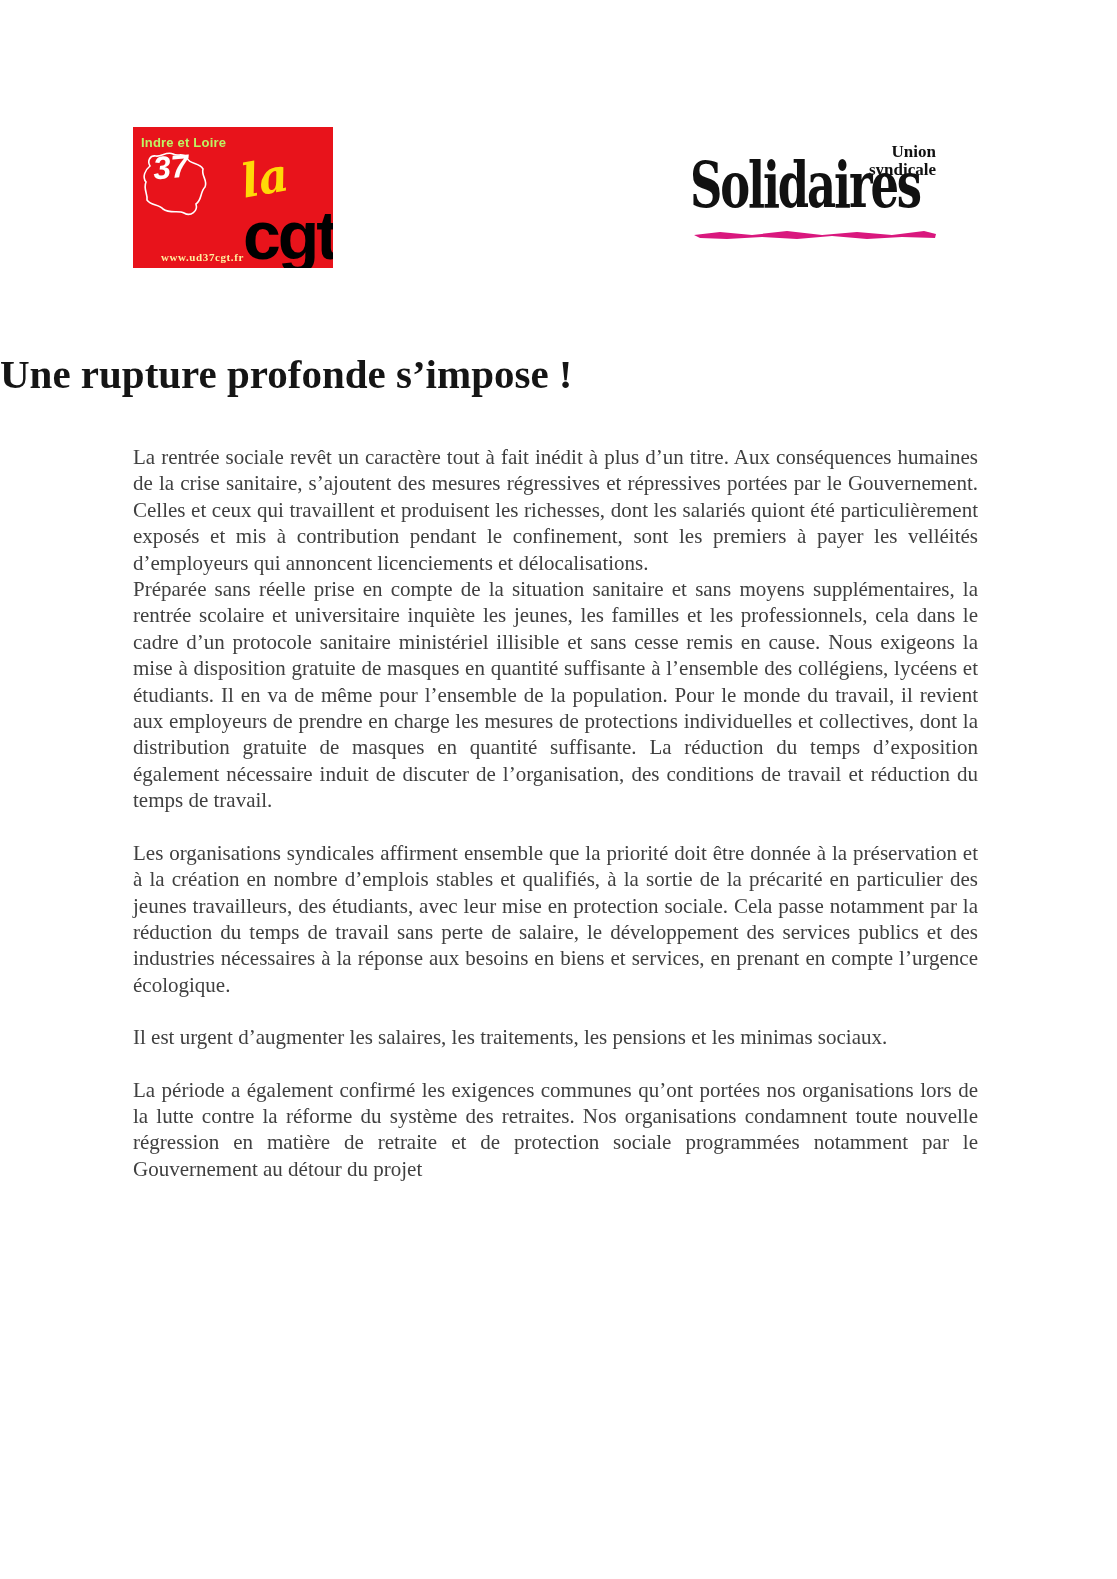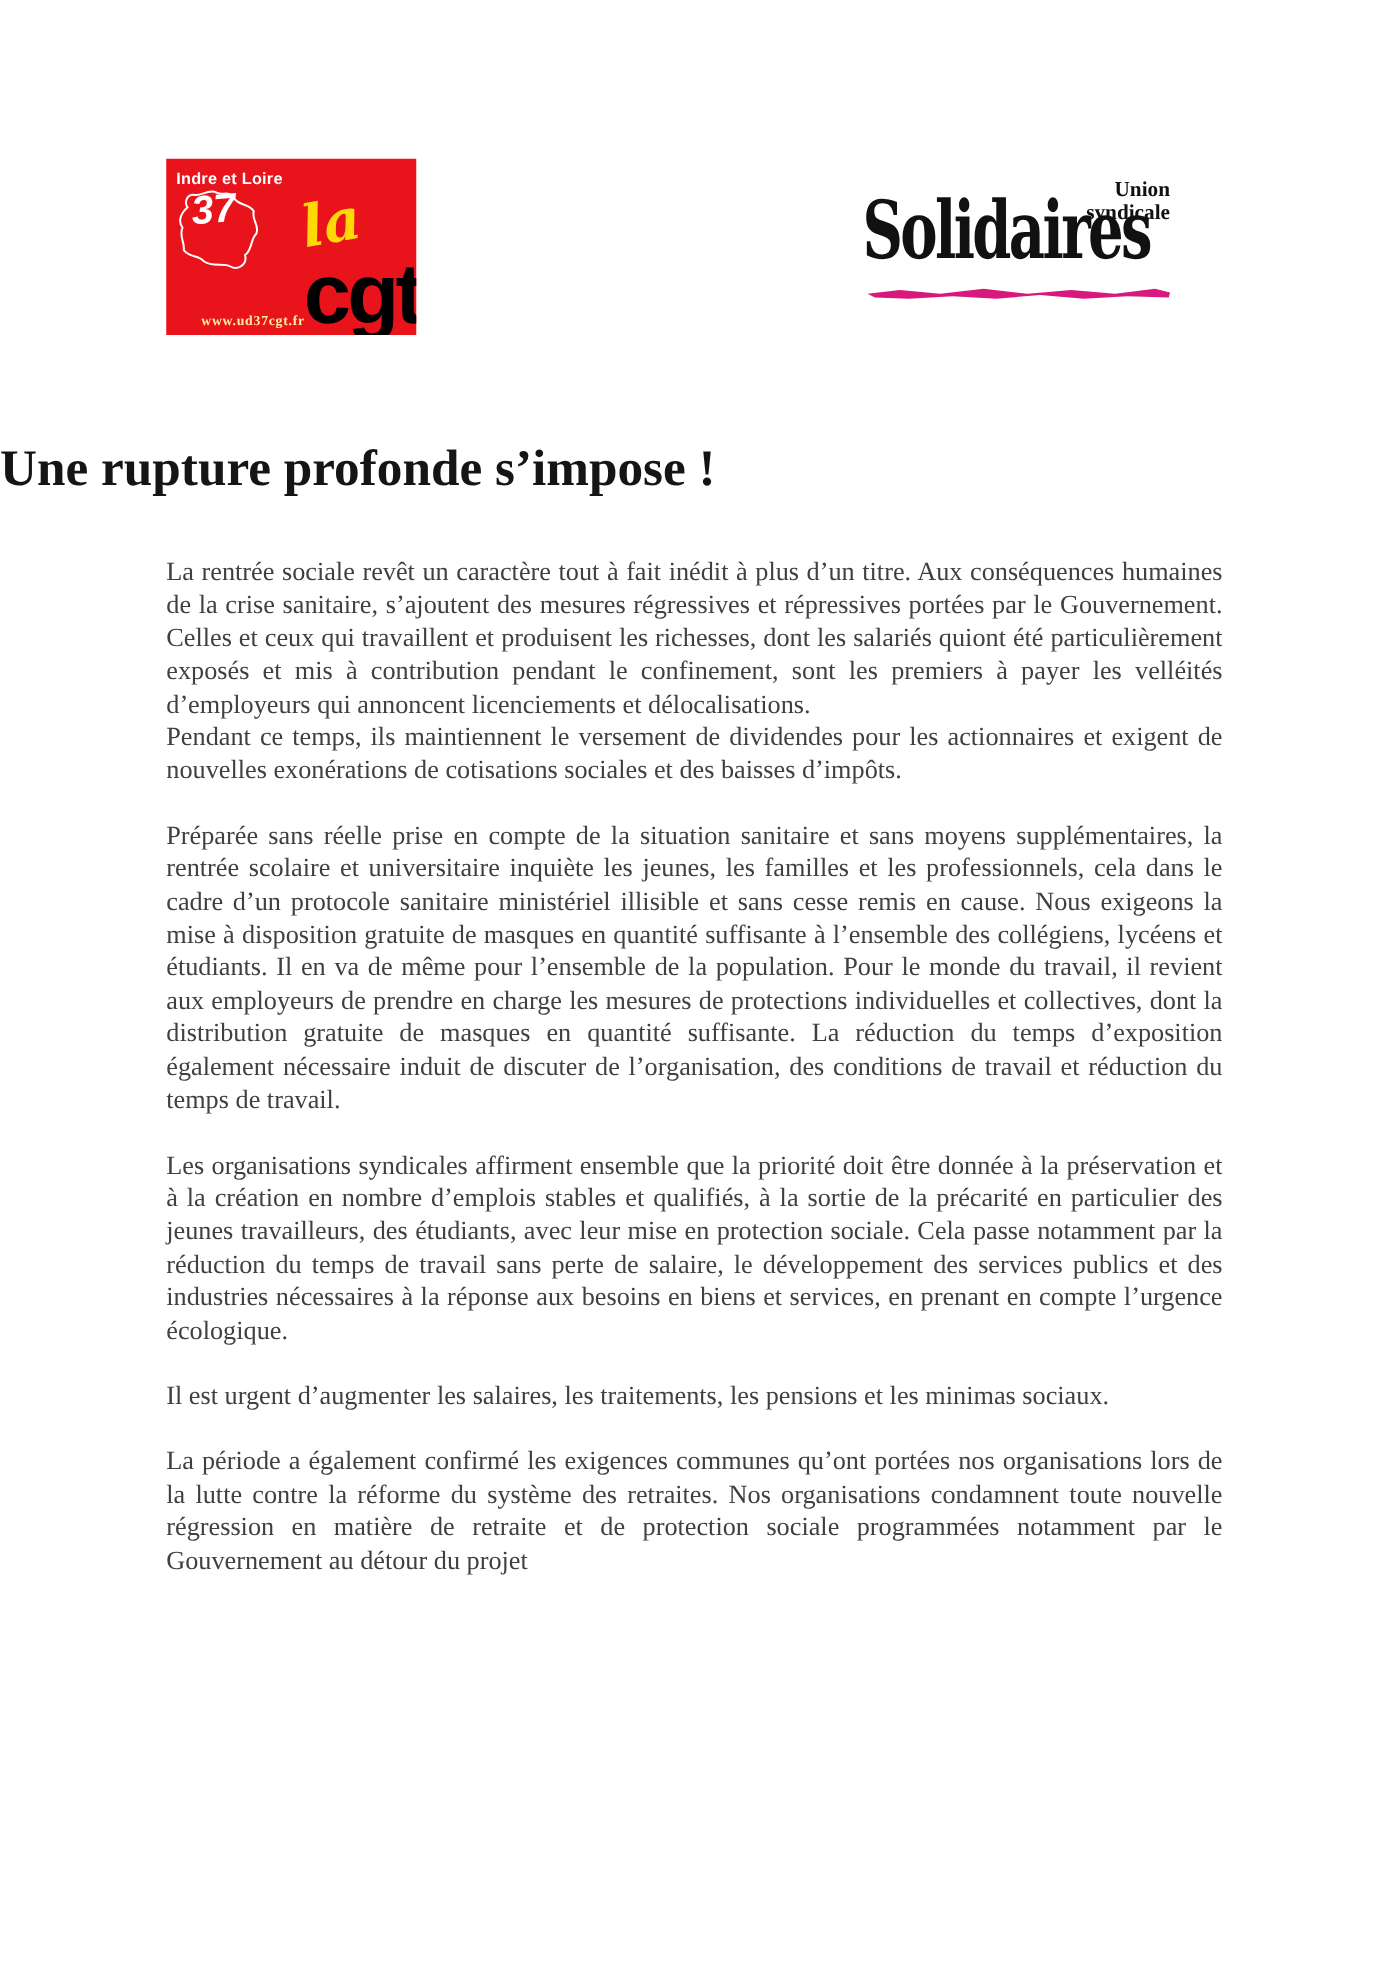--- a/index.html
+++ b/index.html
@@ -24,7 +24,7 @@
   }
   .cgt-region {
     position:absolute; left:8px; top:8px;
-    color:#ffffff;
+    color:#bef264;
     font-family:"Liberation Sans",sans-serif;
     font-weight:bold; font-size:13px; letter-spacing:0.2px;
     white-space:nowrap;

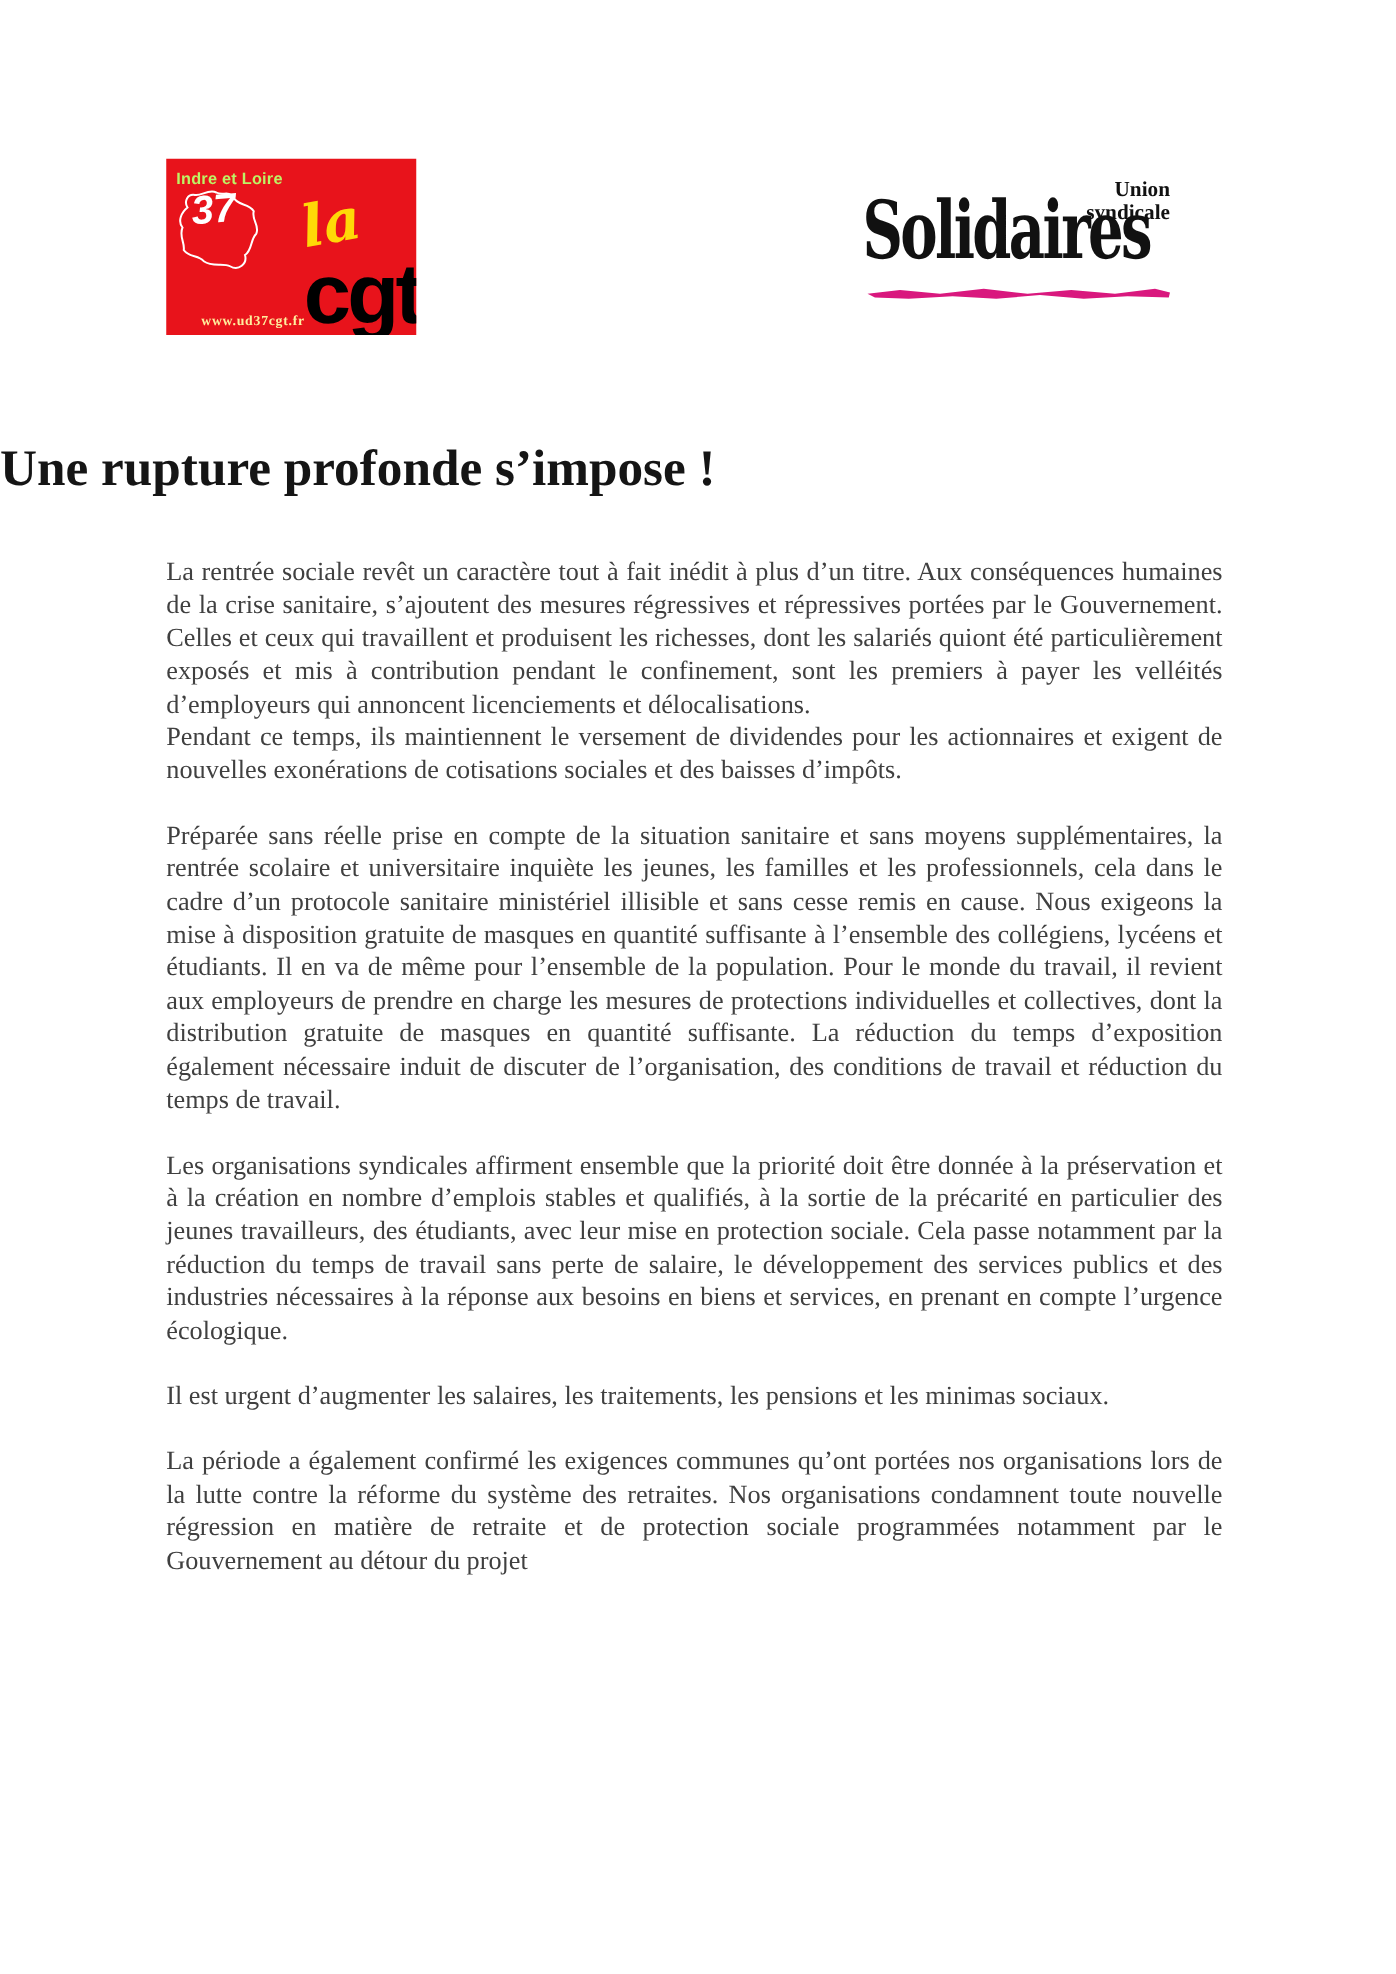--- a/index.html
+++ b/index.html
@@ -132,7 +132,6 @@
 
   <main class="doc-body">
     <p class="joined">La rentrée sociale revêt un caractère tout à fait inédit à plus d’un titre. Aux conséquences humaines de la crise sanitaire, s’ajoutent des mesures régressives et répressives portées par le Gouvernement. Celles et ceux qui travaillent et produisent les richesses, dont les salariés quiont été particulièrement exposés et mis à contribution pendant le confinement, sont les premiers à payer les velléités d’employeurs qui annoncent licenciements et délocalisations.</p>
-    <p>Pendant ce temps, ils maintiennent le versement de dividendes pour les actionnaires et exigent de nouvelles exonérations de cotisations sociales et des baisses d’impôts.</p>
     <p>Préparée sans réelle prise en compte de la situation sanitaire et sans moyens supplémentaires, la rentrée scolaire et universitaire inquiète les jeunes, les familles et les professionnels, cela dans le cadre d’un protocole sanitaire ministériel illisible et sans cesse remis en cause. Nous exigeons la mise à disposition gratuite de masques en quantité suffisante à l’ensemble des collégiens, lycéens et étudiants. Il en va de même pour l’ensemble de la population. Pour le monde du travail, il revient aux employeurs de prendre en charge les mesures de protections individuelles et collectives, dont la distribution gratuite de masques en quantité suffisante. La réduction du temps d’exposition également nécessaire induit de discuter de l’organisation, des conditions de travail et réduction du temps de travail.</p>
     <p>Les organisations syndicales affirment ensemble que la priorité doit être donnée à la préservation et à la création en nombre d’emplois stables et qualifiés, à la sortie de la précarité en particulier des jeunes travailleurs, des étudiants, avec leur mise en protection sociale. Cela passe notamment par la réduction du temps de travail sans perte de salaire, le développement des services publics et des industries nécessaires à la réponse aux besoins en biens et services, en prenant en compte l’urgence écologique.</p>
     <p>Il est urgent d’augmenter les salaires, les traitements, les pensions et les minimas sociaux.</p>

